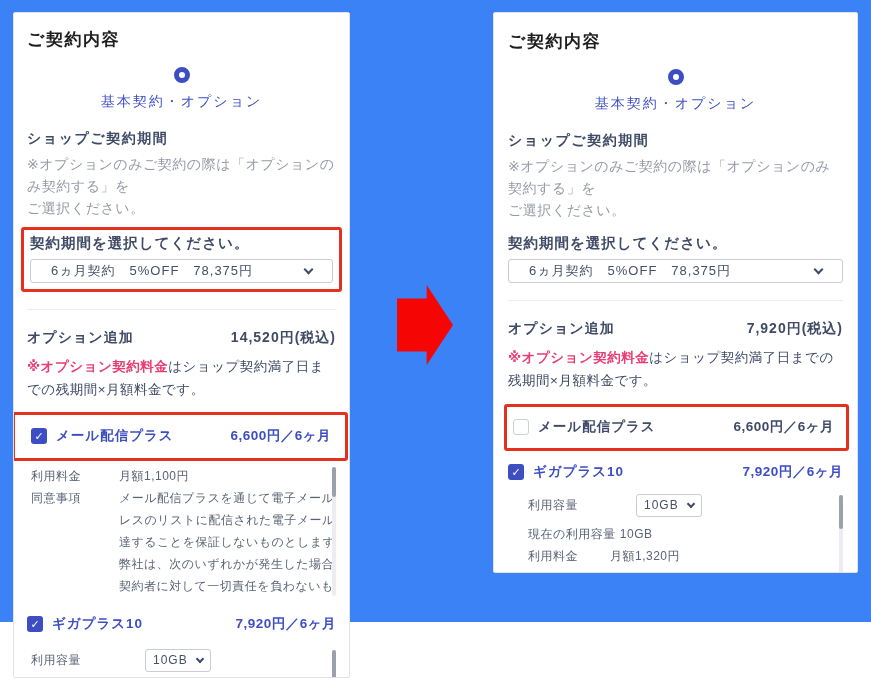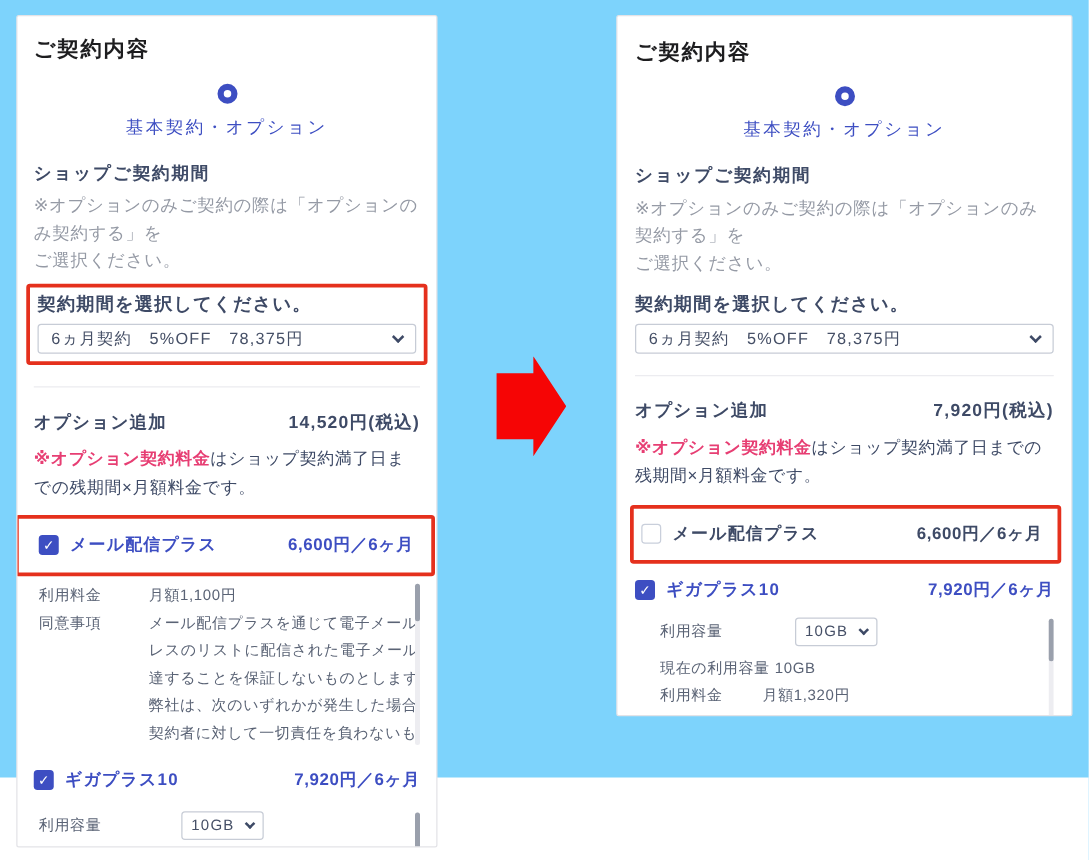--- a/index.html
+++ b/index.html
@@ -9,7 +9,7 @@
     font-family:"Liberation Sans","DejaVu Sans",sans-serif;
     color:#3e4a66; overflow:hidden;
   }
-  .stage { position:relative; width:871px; height:622px; background:#7dd3fc; }
+  .stage { position:relative; width:871px; height:622px; background:#3b82f6; }
 
   .panel {
     position:absolute; background:#fff;

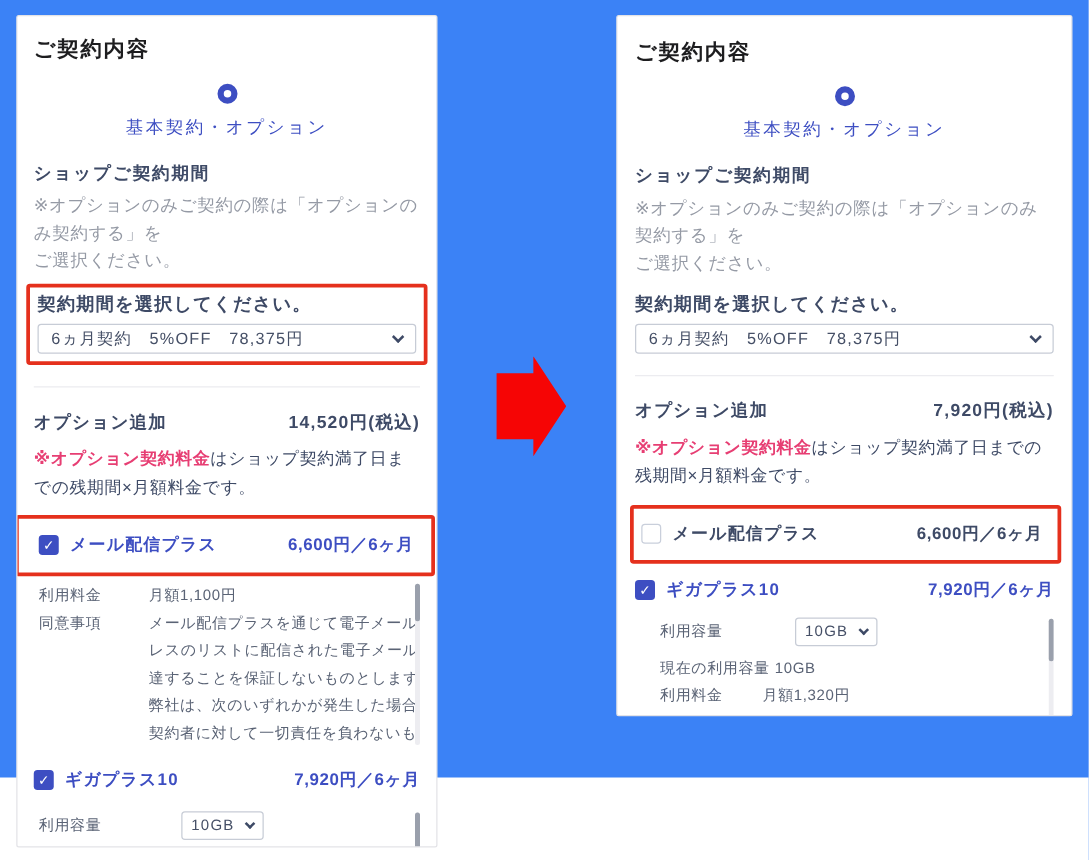--- a/index.html
+++ b/index.html
@@ -37,7 +37,7 @@
   .hl-select { margin:8px -6px 0; padding:4px 6px 6px; }
   .plain-select-wrap { margin:13px 0 0; }
 
-  .select-label { font-size:14.5px; font-weight:bold; color:#3e4a66; letter-spacing:1px; margin:0; line-height:20px; }
+  .select-label { font-size:14.5px; font-weight:bold; color:#3e4a66; letter-spacing:1px; margin:0; line-height:20px;font-family:Liberation Mono, monospace; }
   .select {
     display:flex; align-items:center; justify-content:space-between;
     border:1px solid #c7ccd6; border-radius:3px; background:#fff;

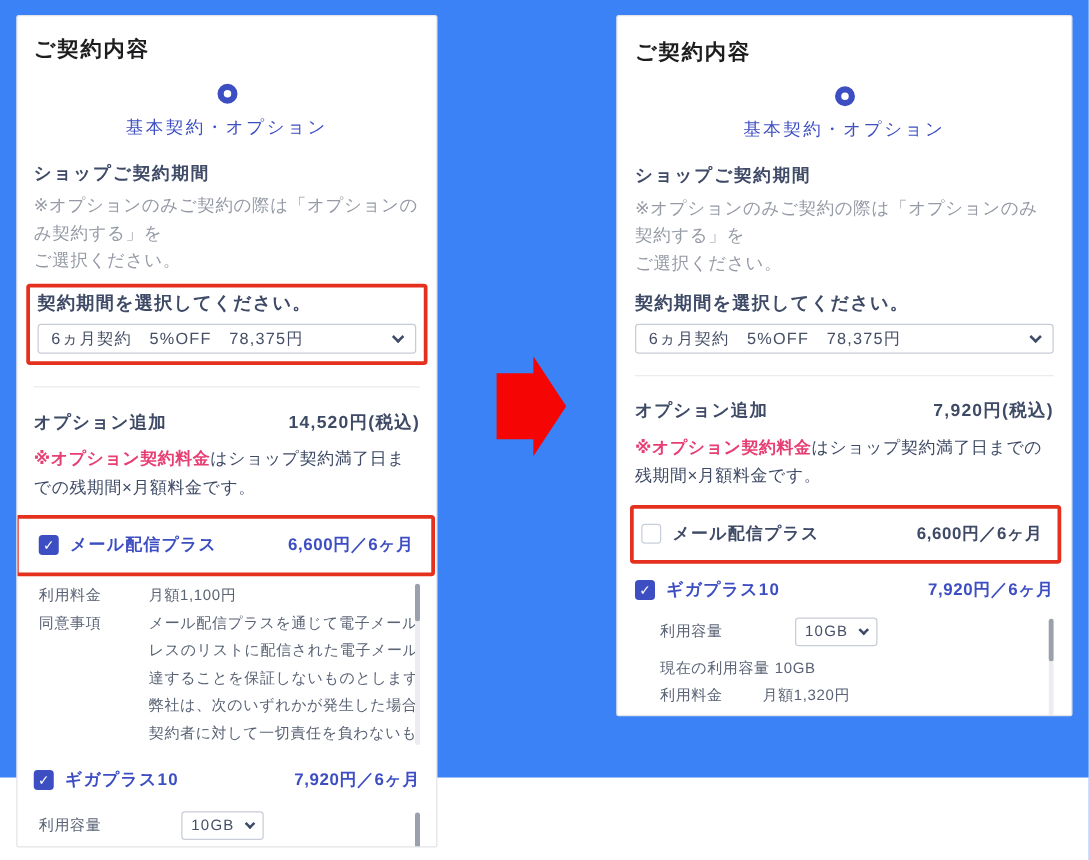--- a/index.html
+++ b/index.html
@@ -41,7 +41,7 @@
   .select {
     display:flex; align-items:center; justify-content:space-between;
     border:1px solid #c7ccd6; border-radius:3px; background:#fff;
-    height:24px; padding:0 10px; margin-top:5px;
+    height:24px; padding:0 20px; margin-top:5px;
     font-size:13px; color:#454f66; letter-spacing:1px;
   }
   .chev {

